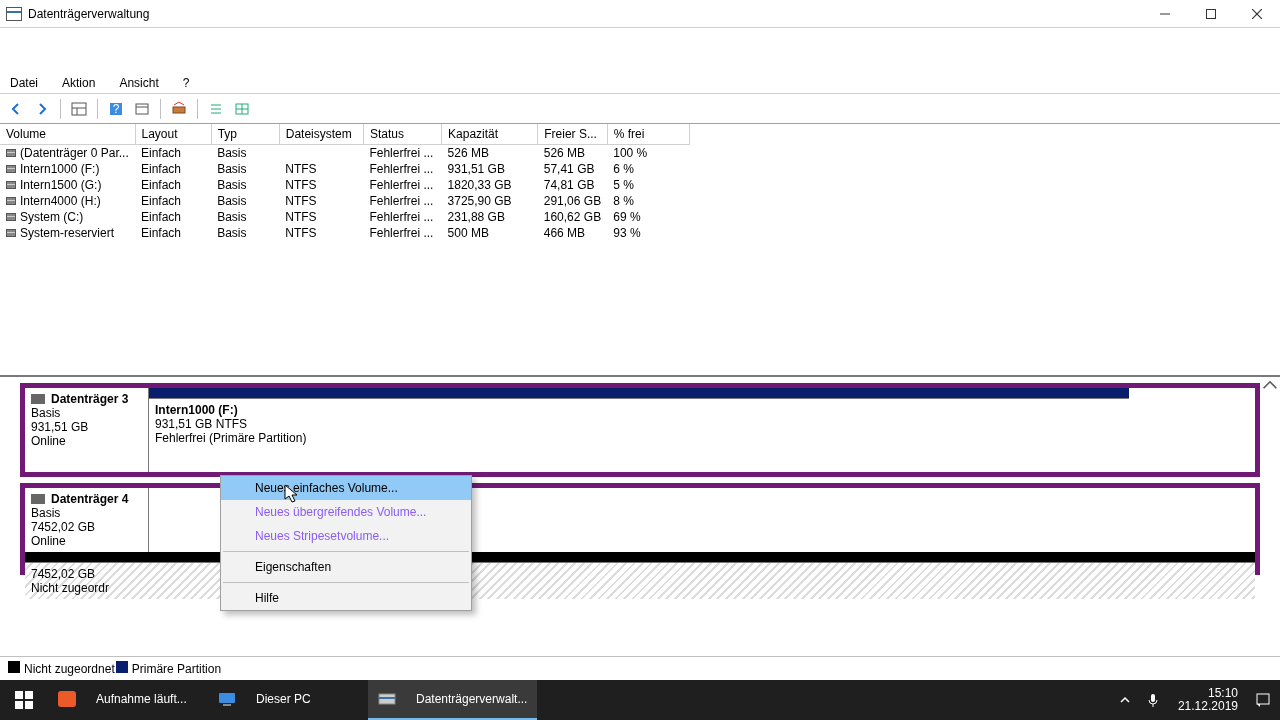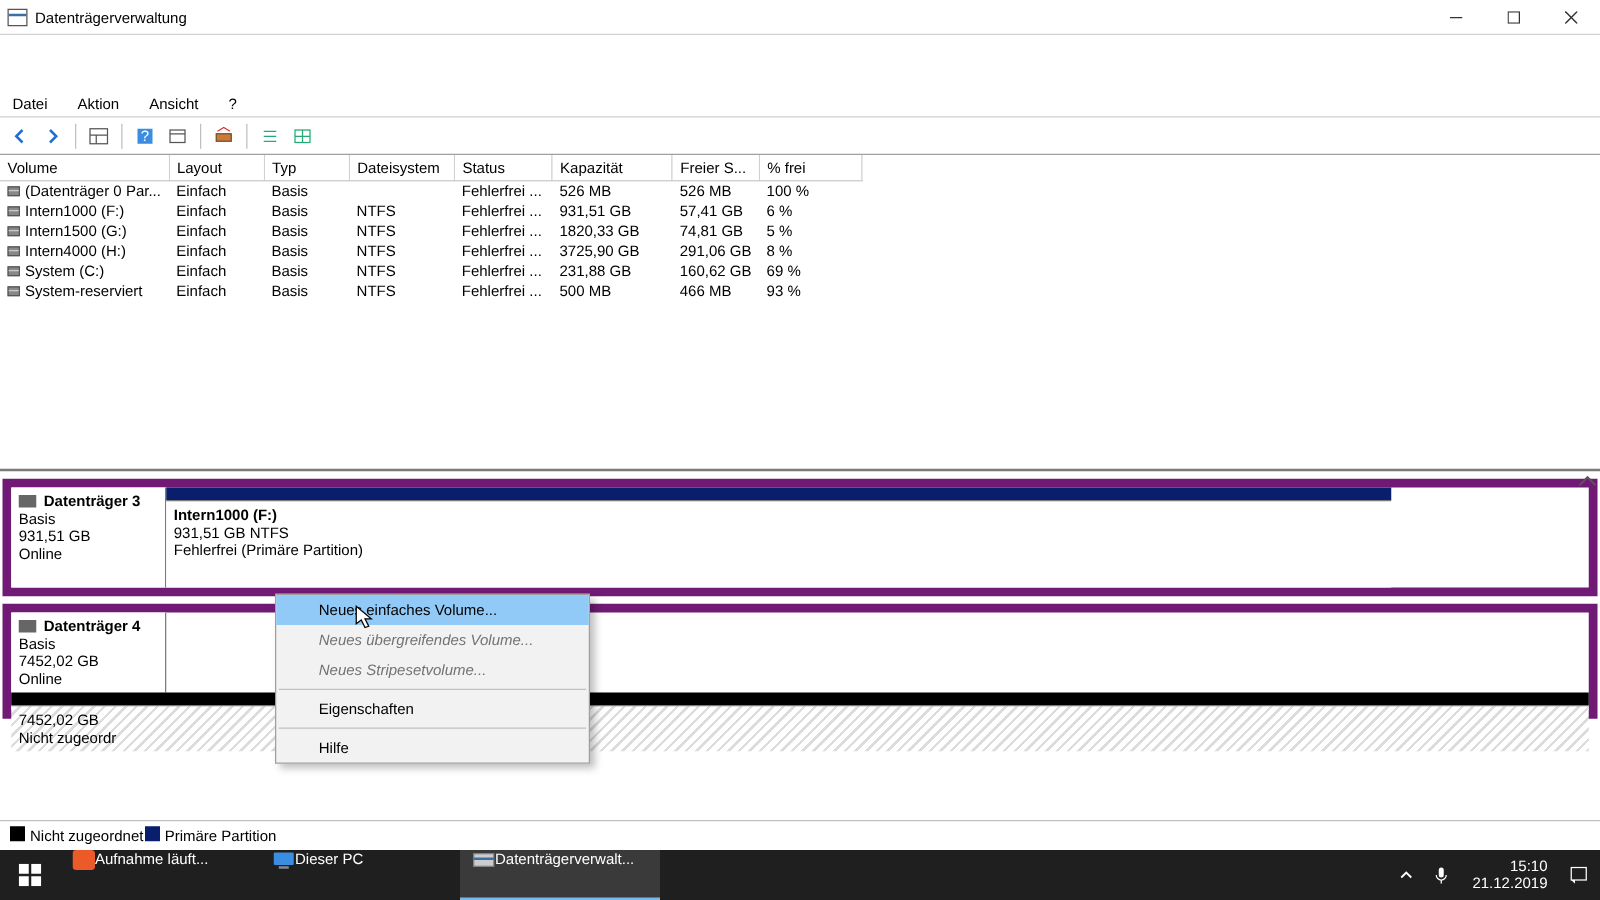--- a/index.html
+++ b/index.html
@@ -29,7 +29,7 @@
 .vol-icon::after{content:"";position:absolute;top:2px;left:0;right:0;height:1px;background:#ccc;}
 
 .graphical { position:relative; height: 300px; overflow:hidden; }
-.disk-row { display:flex; margin: 6px 2px; border:7px solid #701a75;}
+.disk-row { display:flex; margin: 6px 20px; border:5px solid #701a75;}
 .disk-info { width: 124px; padding: 4px 6px; border-right:1px solid #7a7a7a; background:#fff;}
 .disk-info .disk-icon{display:inline-block;width:14px;height:10px;background:#666;margin-right:6px;position:relative;top:1px;}
 .disk-info .disk-title { font-weight:bold; }

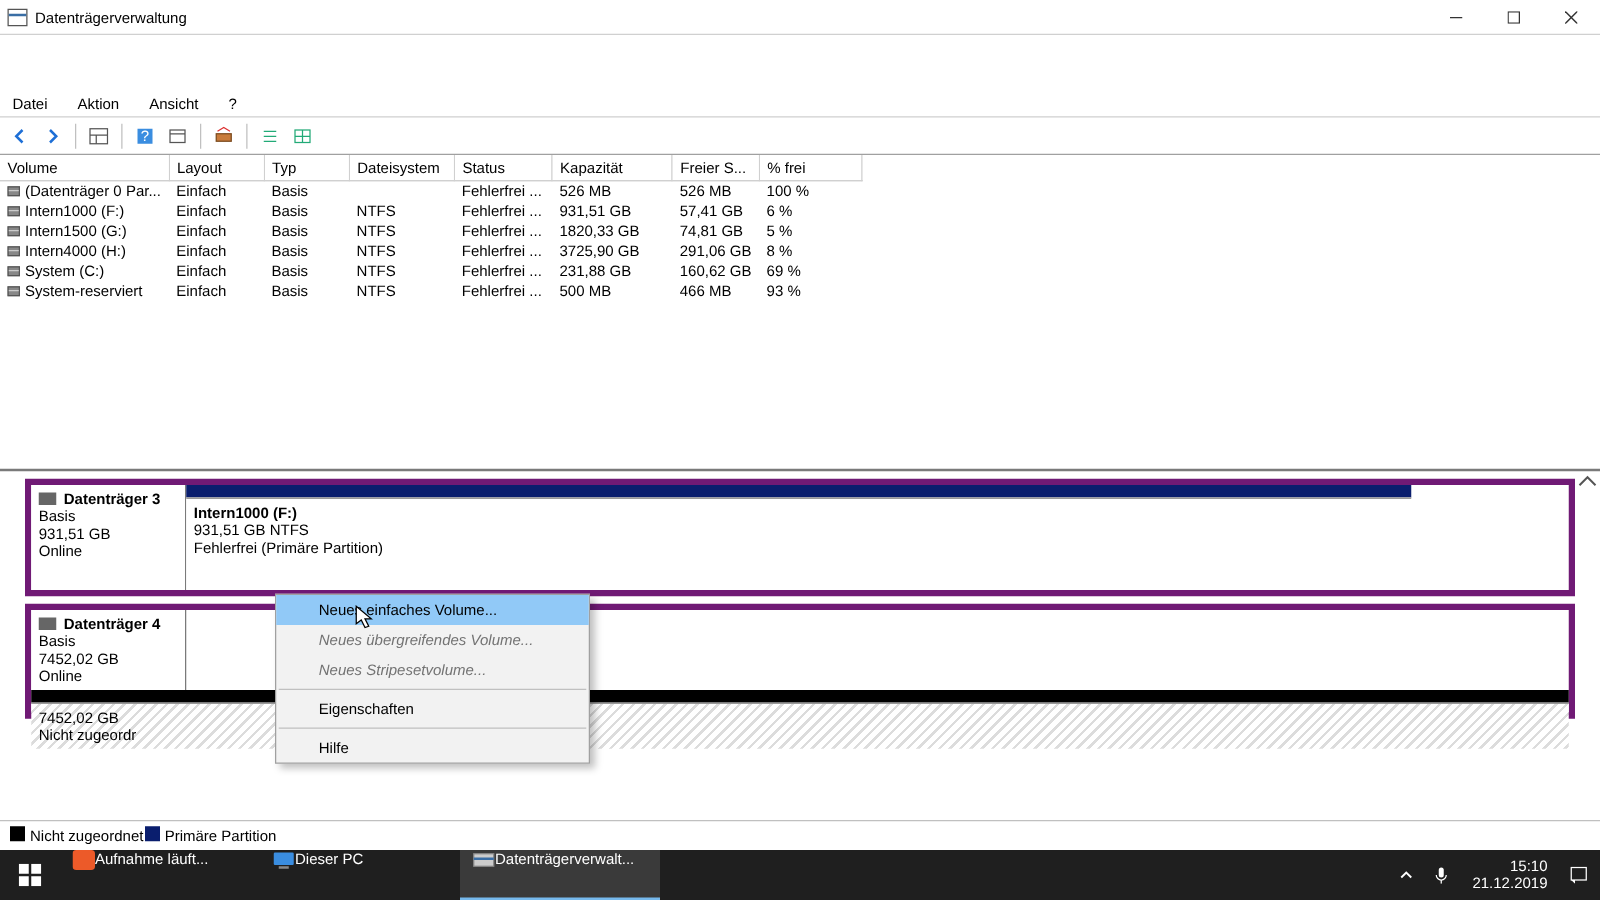--- a/index.html
+++ b/index.html
@@ -63,7 +63,7 @@
 .context-menu .ctx-item { padding: 5px 10px 5px 34px; position:relative;}
 .context-menu .ctx-item.highlight { background:#91c9f7; }
 .context-menu .ctx-item.highlight::before{content:"";position:absolute;left:26px;top:4px;width:50px;height:14px;background:linear-gradient(#fff27a,#f5d742);opacity:0.55;border-radius:2px;z-index:-1;}
-.context-menu .ctx-item.disabled { color:#737373;font-style:italic;}
+.context-menu .ctx-item.disabled { color:#8b5cf6;}
 .context-menu .ctx-sep { height:1px; background:#c0c0c0; margin:3px 2px;}
 .cursor { position:absolute; left:284px; top:484px; z-index:60; }
 .cursor svg{width:16px;height:20px;}

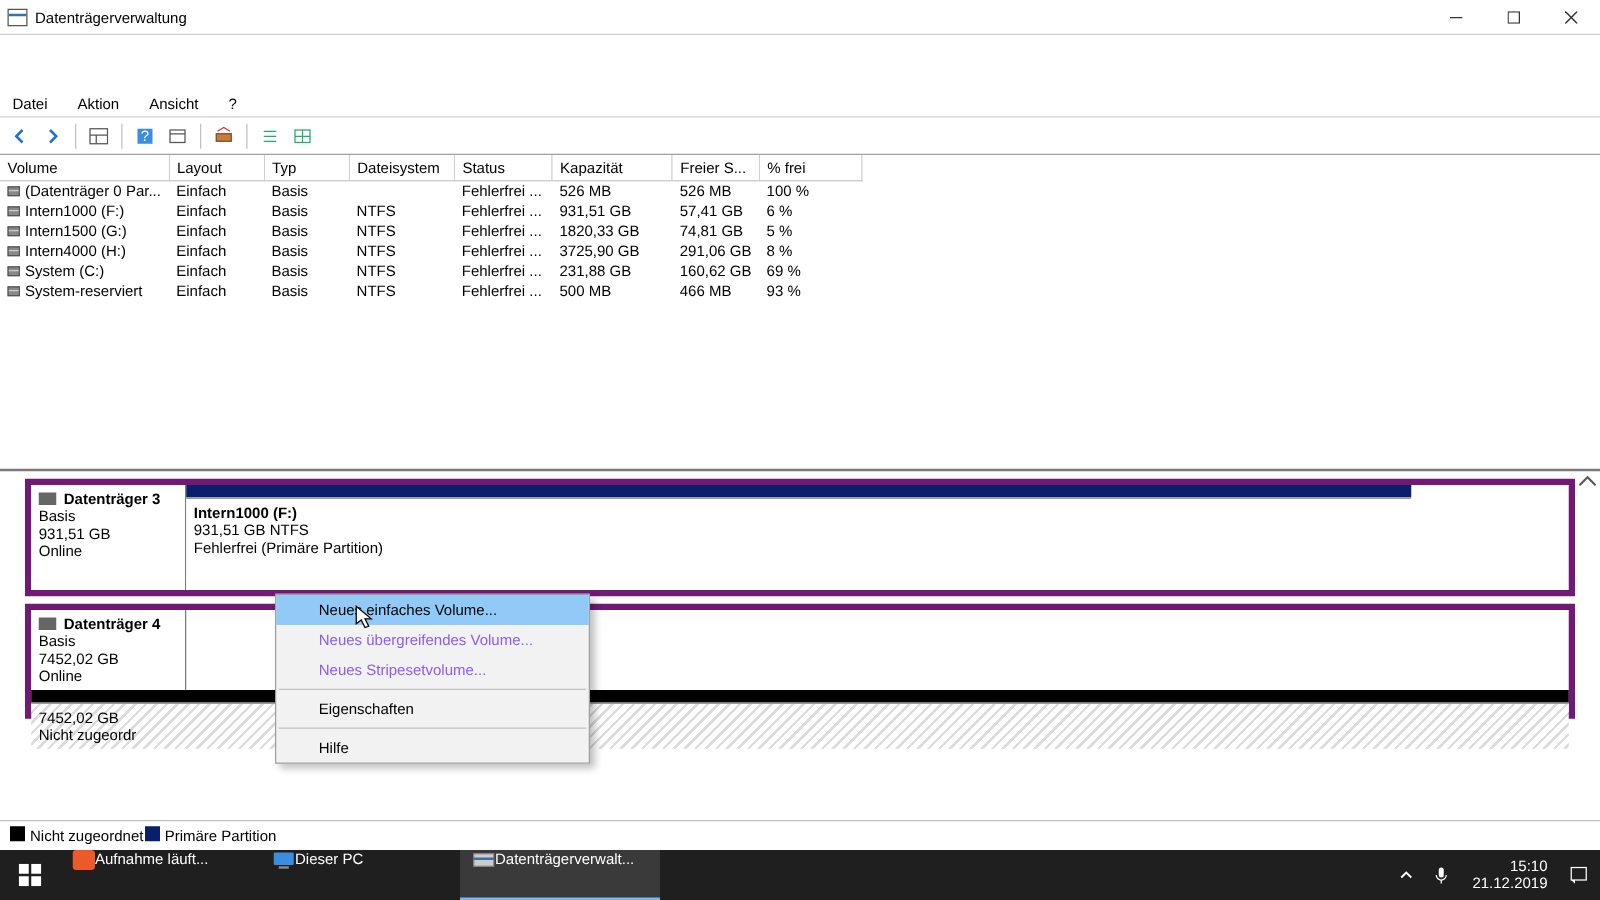--- a/index.html
+++ b/index.html
@@ -50,7 +50,7 @@
 
 .taskbar { position:absolute; bottom:0; left:0; right:0; height:40px; background:#1f1f1f; display:flex; align-items:stretch; color:#fff;}
 .taskbar .start { width:48px; display:flex;align-items:center;justify-content:center;}
-.taskbar .task-btn { display:flex;align-items:flex-start;padding:0 10px;gap:0;min-width:160px;border-bottom:2px solid transparent;}
+.taskbar .task-btn { display:flex;align-items:center;padding:0 10px;gap:20px;min-width:160px;border-bottom:2px solid transparent;}
 .taskbar .task-btn.active { background:#3a3a3a; border-bottom-color:#76b9ed;}
 .taskbar .task-btn .task-icon{width:18px;height:16px;}
 .taskbar .tray { margin-left:auto; display:flex; align-items:center; gap:10px; padding: 15px 8px;}

